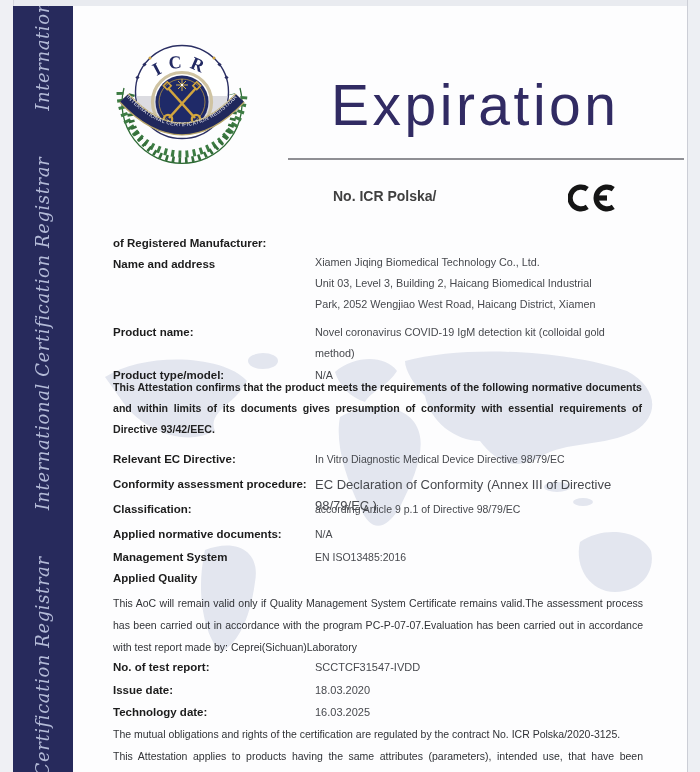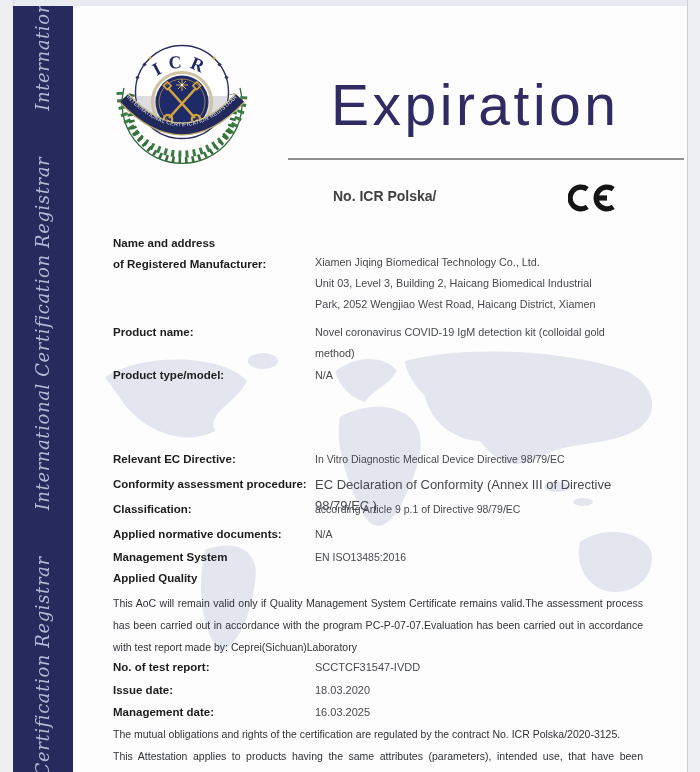--- a/index.html
+++ b/index.html
@@ -137,8 +137,8 @@
 
     <div class="row" style="top:233px;">
       <div class="lbl">
+        <div>of Registered Manufacturer:</div>
         <div>Name and address</div>
-        <div>of Registered Manufacturer:</div>
       </div>
       <div class="val" style="top:7px;margin-top:12px;">
         <div>Xiamen Jiqing Biomedical Technology Co., Ltd.</div>

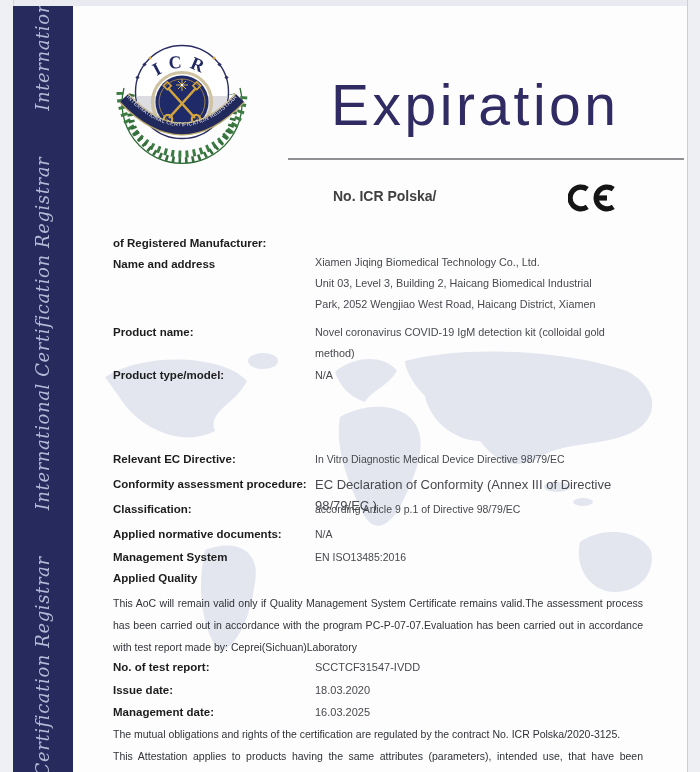--- a/index.html
+++ b/index.html
@@ -160,6 +160,7 @@
       <div class="val">N/A</div>
     </div>
 
+    <div class="para bold" style="top:377px;width:529px;font-size:10.6px;line-height:21px;">This Attestation confirms that the product meets the requirements of the following normative documents and within limits of its documents gives presumption of conformity with essential requirements of Directive 93/42/EEC.</div>
 
     <div class="row" style="top:449px;">
       <div class="lbl">Relevant EC Directive:</div>

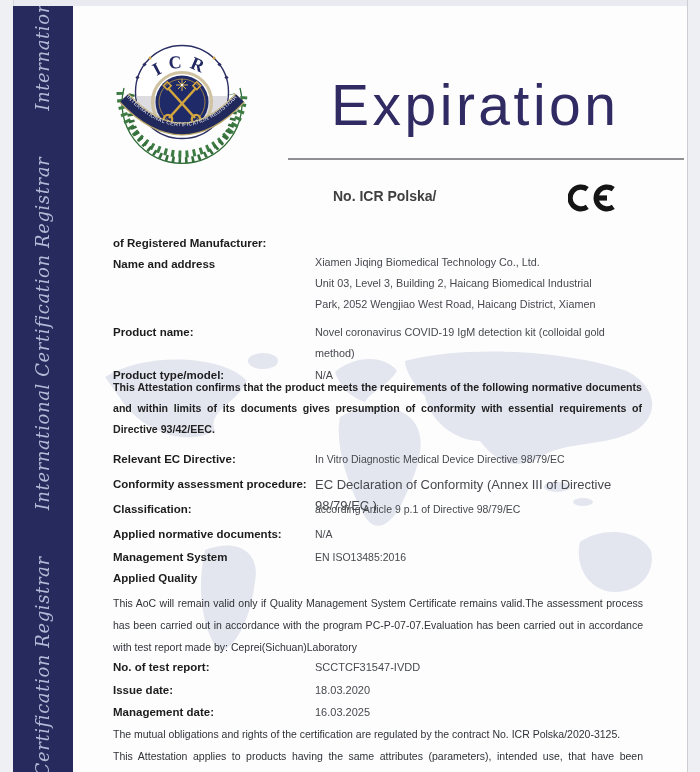--- a/index.html
+++ b/index.html
@@ -198,7 +198,7 @@
       <div class="val" style="font-size:11px;">18.03.2020</div>
     </div>
     <div class="row" style="top:702px;">
-      <div class="lbl">Management date:</div>
+      <div class="lbl">Technology date:</div>
       <div class="val" style="font-size:11px;">16.03.2025</div>
     </div>
 

